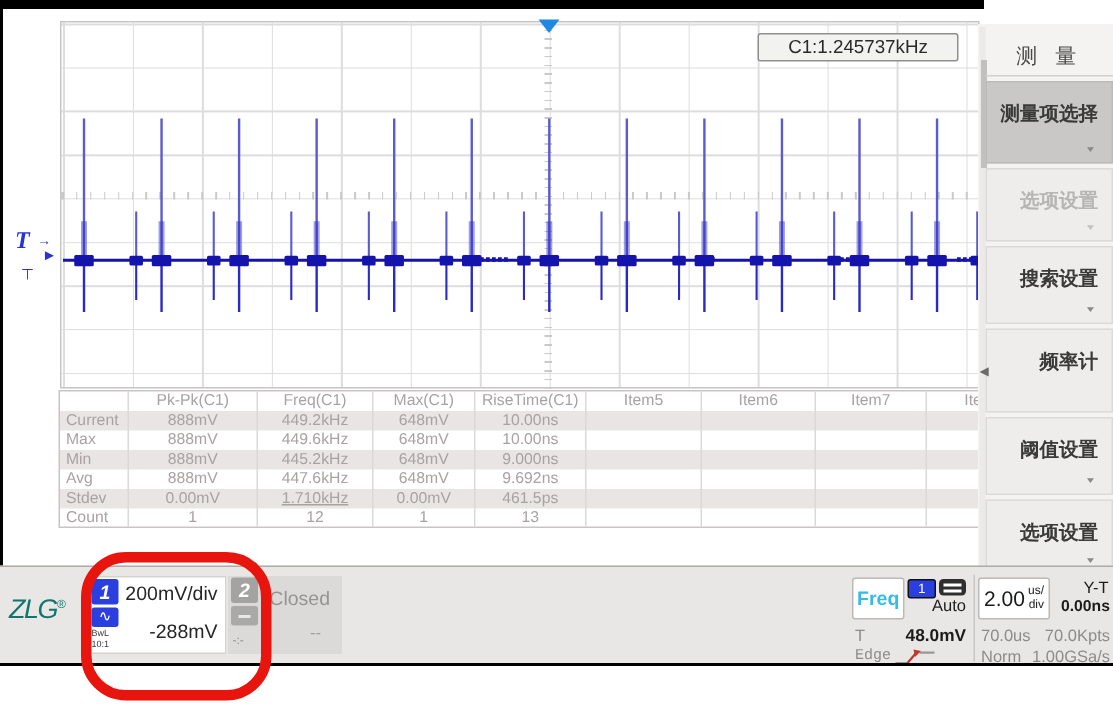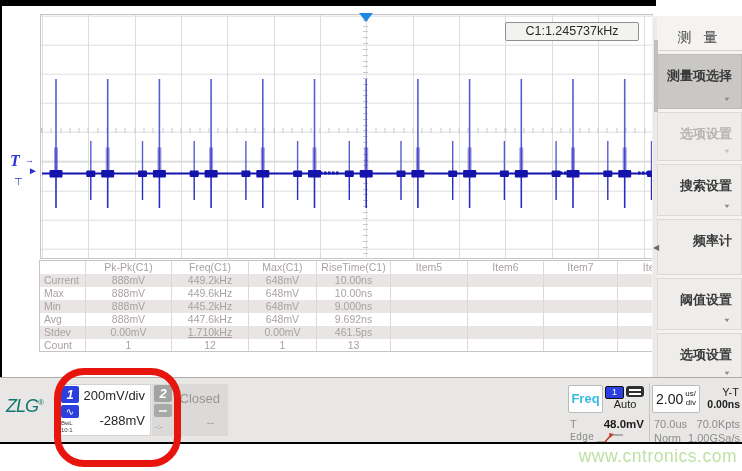--- a/index.html
+++ b/index.html
@@ -111,7 +111,7 @@
   .trig-holdoff{position:absolute;left:60px;top:3px;width:18px;height:11px;background:#2f2f2f;border-radius:3px;}
   .trig-holdoff::before{content:"";position:absolute;left:3px;top:3px;width:12px;height:2px;background:#fff;}
   .trig-holdoff::after{content:"";position:absolute;left:3px;top:7px;width:12px;height:2px;background:#fff;}
-  .trig-mode{position:absolute;left:40px;top:15px;width:38px;font-size:11px;color:#1c1c1c;text-align:center;}
+  .trig-mode{position:absolute;left:40px;top:15px;width:38px;font-size:11px;color:#1c1c1c;text-align:right;}
   .trig-lvl-label{position:absolute;left:4px;top:35px;font-size:11px;color:#8c8c8c;}
   .trig-lvl{position:absolute;right:2px;top:35px;font-size:11.5px;color:#1c1c1c;font-weight:bold;}
   .trig-type{position:absolute;left:4px;top:49px;font-size:10px;color:#8c8c8c;font-family:Liberation Mono, monospace;}

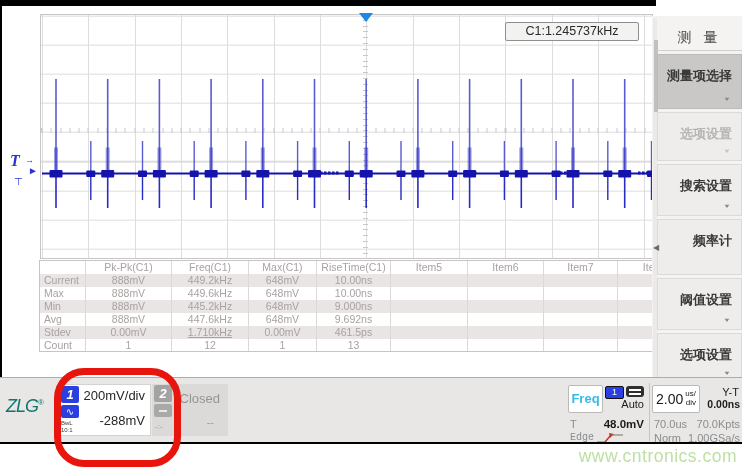--- a/index.html
+++ b/index.html
@@ -424,7 +424,6 @@
 
   <div class="bottom-black"></div>
 
-  <div class="watermark">www.cntronics.com</div>
 
   <div class="red-annotation"></div>
 </div>

